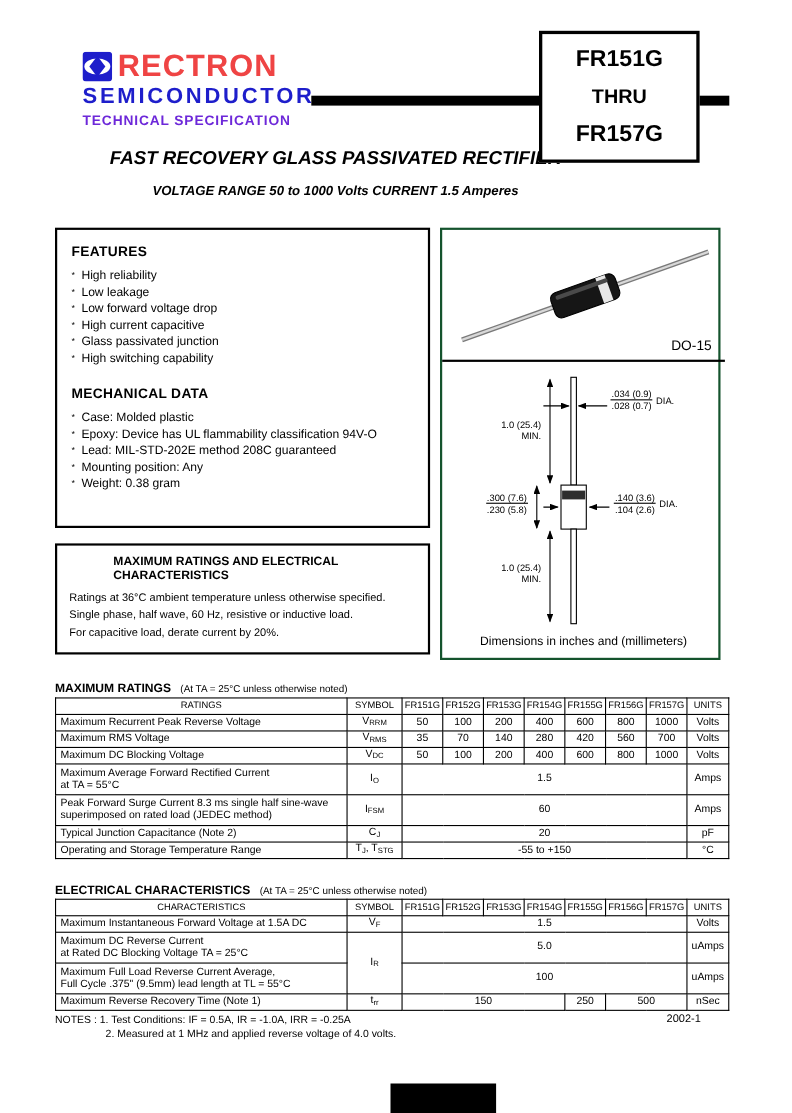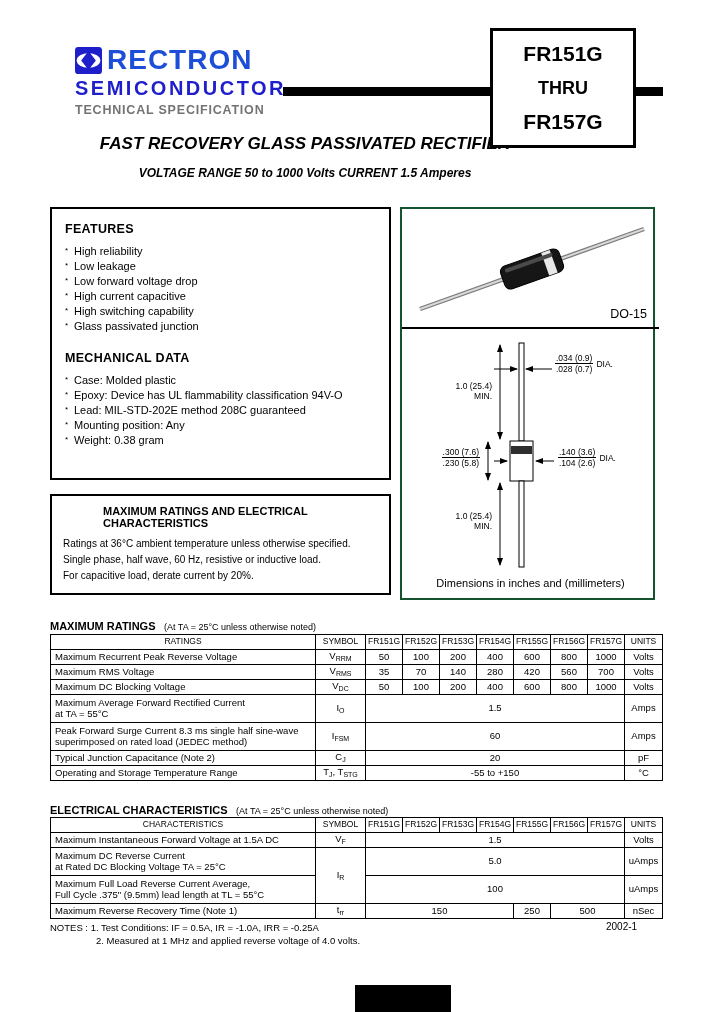--- a/index.html
+++ b/index.html
@@ -10,7 +10,7 @@
   
   .logo { position:absolute; left:75px; top:44px; }
   .logo-row { display:flex; align-items:center; gap:5px; }
-  .brand { color:#1d4ed8; font-weight:bold; font-size:28px; letter-spacing:1px; }
+  .brand { color:#ef4444; font-weight:bold; font-size:28px; letter-spacing:1px; }
   .division { color:#1e1ecb; font-weight:bold; font-size:20px; letter-spacing:2.5px; margin-top:1px; }
   .doctype { color:#737373; font-weight:bold; font-size:12.5px; letter-spacing:0.8px; margin-top:3px; }
   .hrule { position:absolute; left:283px; top:87px; width:380px; height:9px; background:#000; z-index:1; }

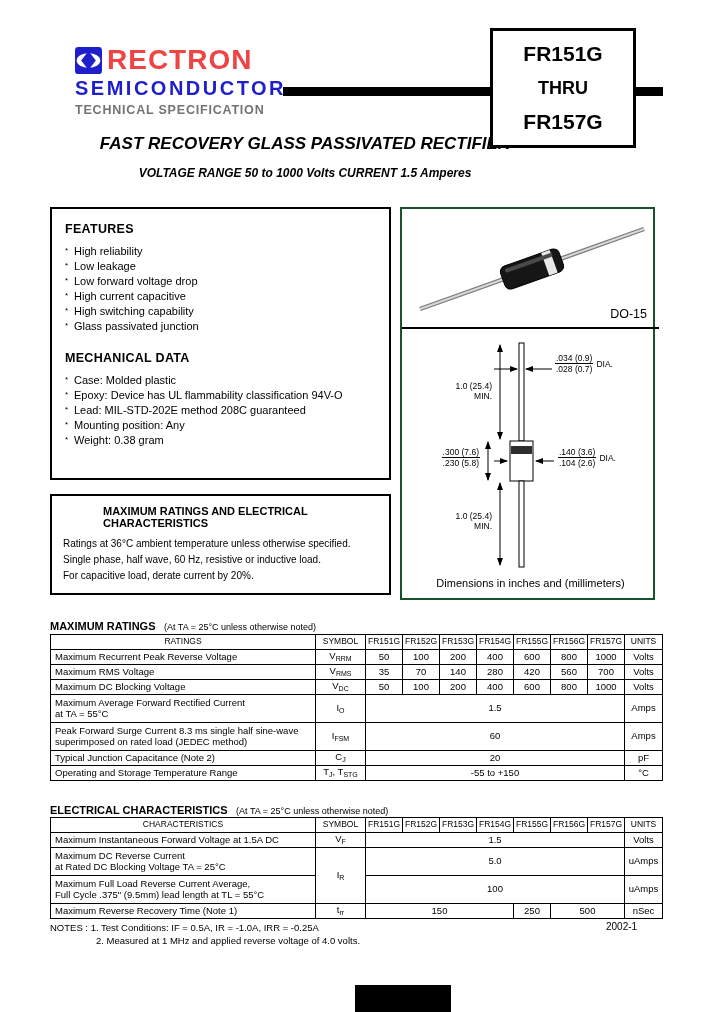--- a/index.html
+++ b/index.html
@@ -12,7 +12,7 @@
   .logo-row { display:flex; align-items:center; gap:5px; }
   .brand { color:#ef4444; font-weight:bold; font-size:28px; letter-spacing:1px; }
   .division { color:#1e1ecb; font-weight:bold; font-size:20px; letter-spacing:2.5px; margin-top:1px; }
-  .doctype { color:#737373; font-weight:bold; font-size:12.5px; letter-spacing:0.8px; margin-top:3px; }
+  .doctype { color:#6d28d9; font-weight:bold; font-size:12.5px; letter-spacing:0.8px; margin-top:3px; }
   .hrule { position:absolute; left:283px; top:87px; width:380px; height:9px; background:#000; z-index:1; }
   .partbox { position:absolute; left:490px; top:28px; width:146px; height:120px; border:3px solid #000; background:#fff; z-index:2;
              display:flex; flex-direction:column; justify-content:space-evenly; align-items:center; }

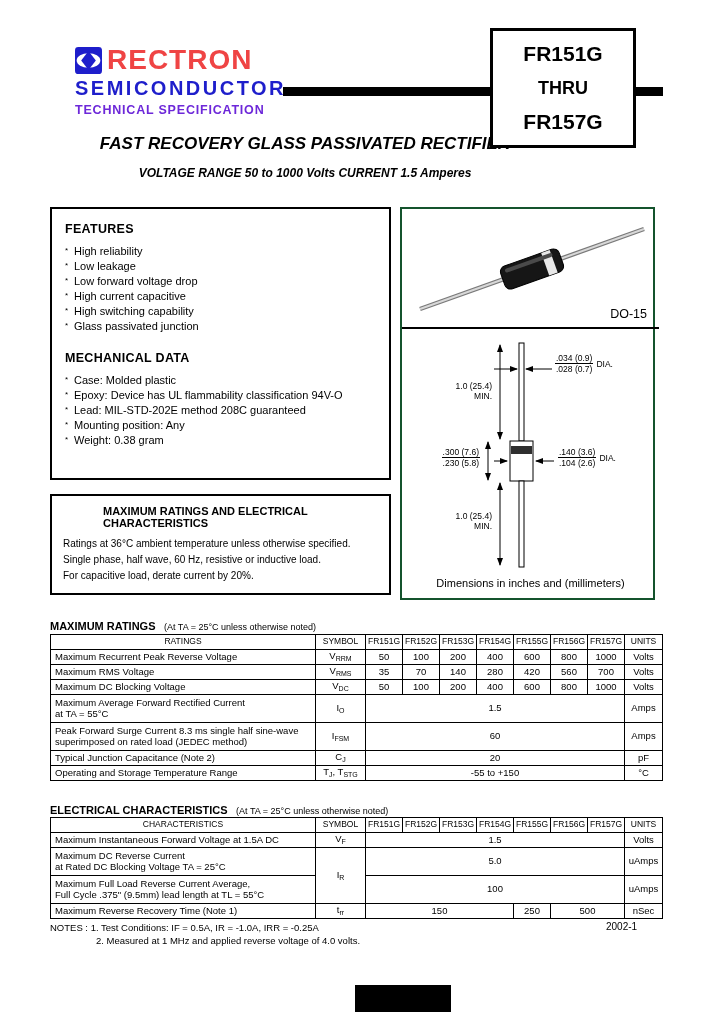--- a/index.html
+++ b/index.html
@@ -122,11 +122,11 @@
       </div>
     <div class="feat-item">
         <span class="bullet"></span>
+        <span>Glass passivated junction</span>
+      </div>
+    <div class="feat-item">
+        <span class="bullet"></span>
         <span>High switching capability</span>
-      </div>
-    <div class="feat-item">
-        <span class="bullet"></span>
-        <span>Glass passivated junction</span>
       </div>
 
     <div class="boxhead mech">MECHANICAL DATA</div>

